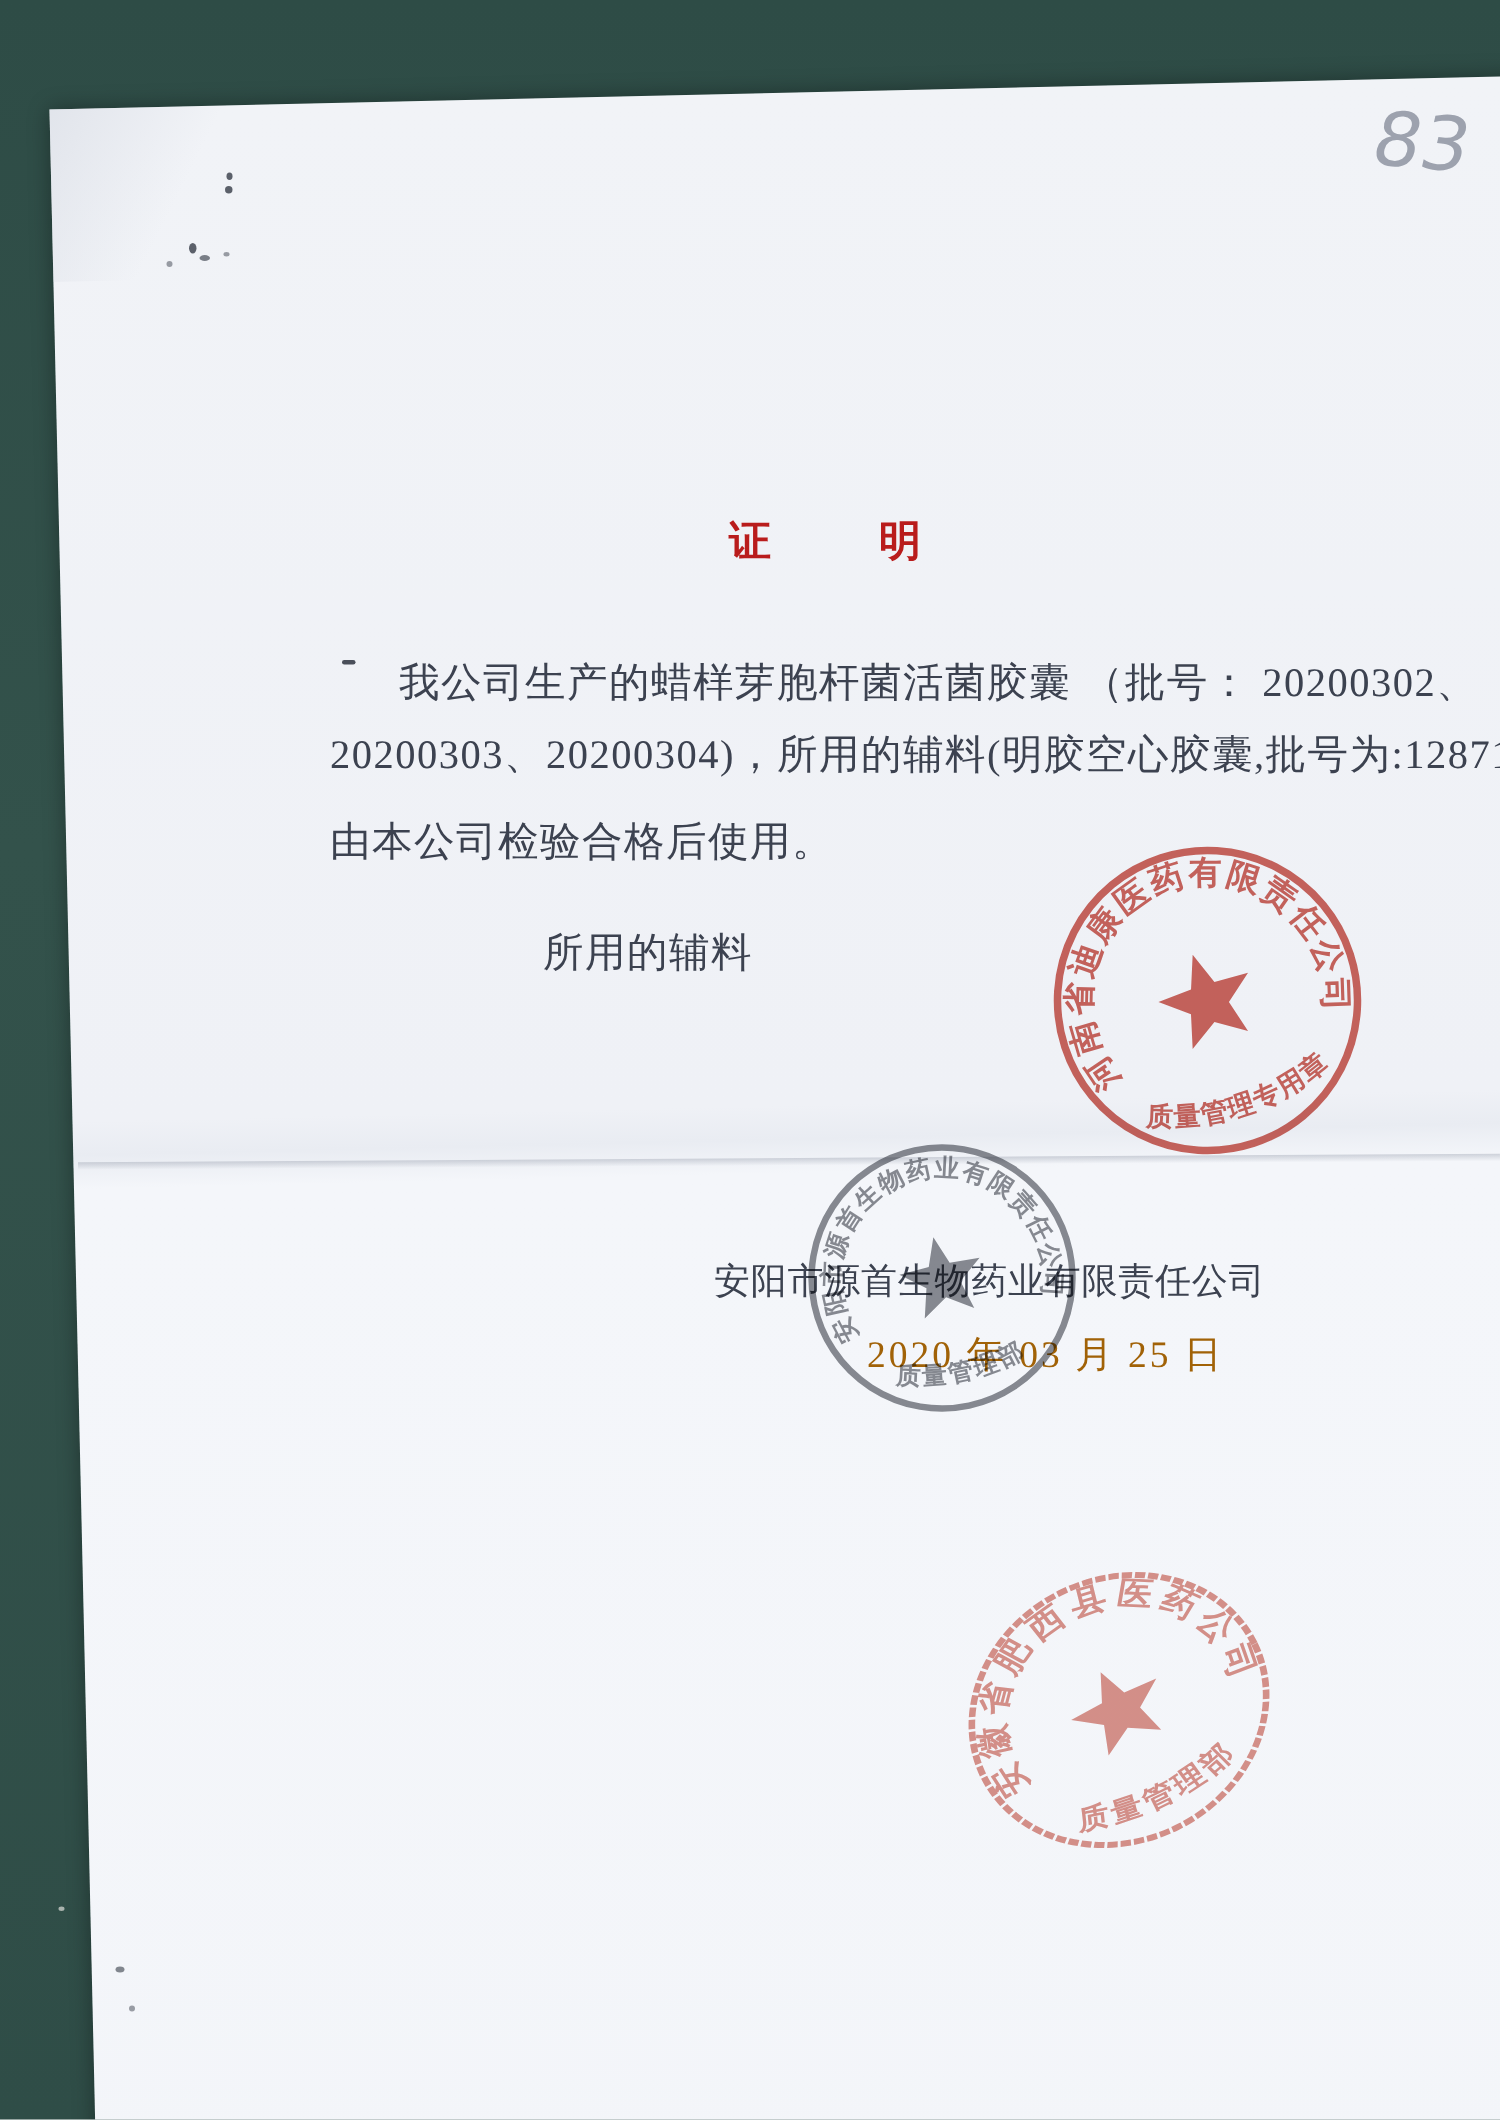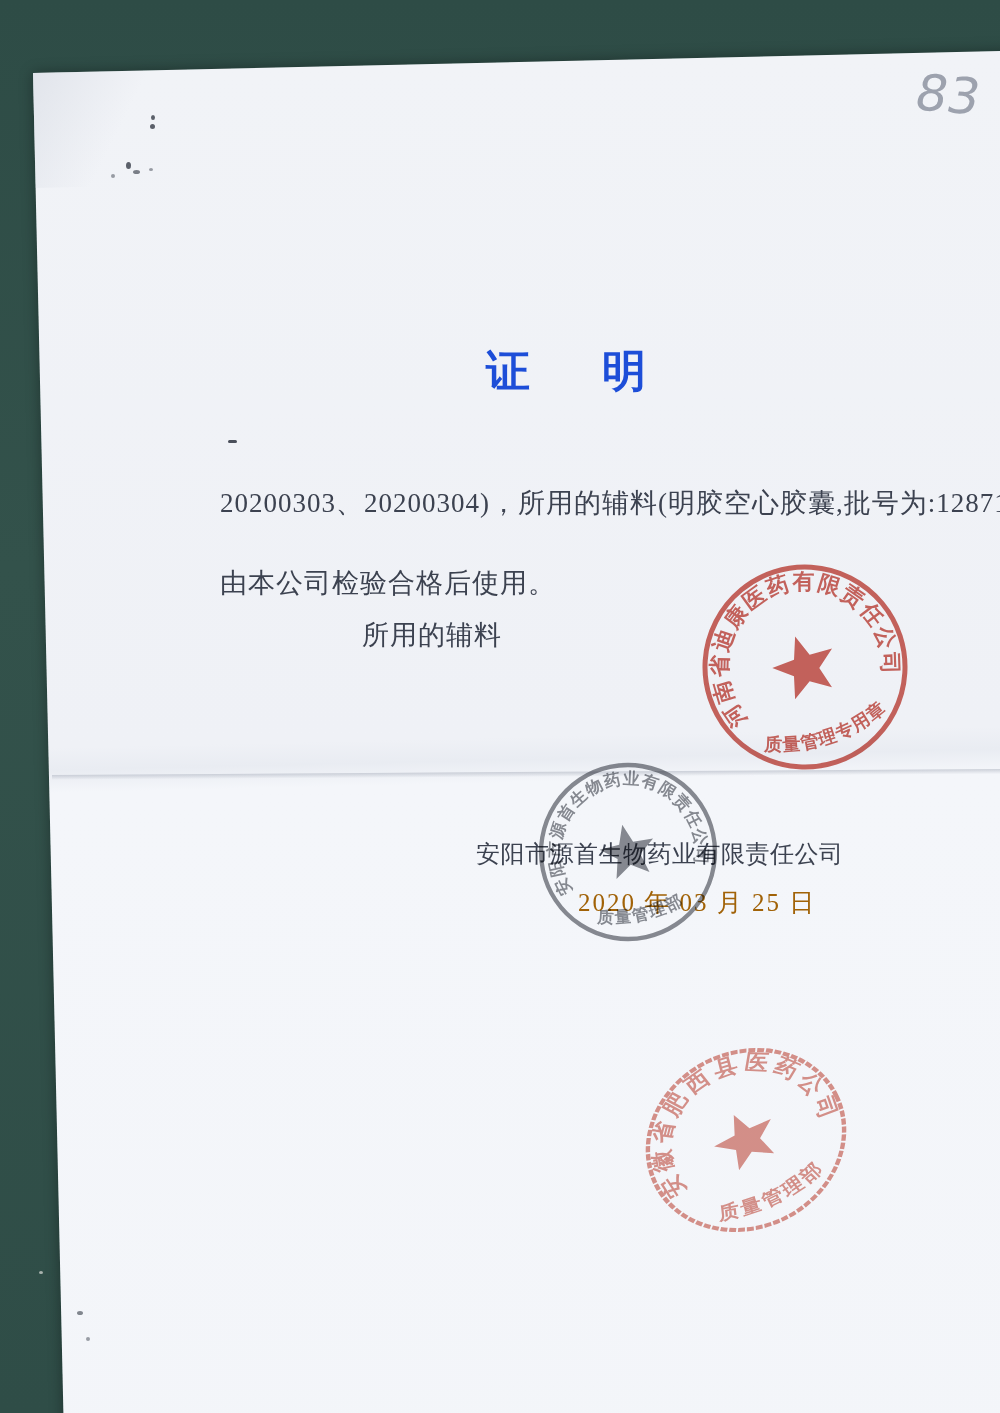--- a/index.html
+++ b/index.html
@@ -28,7 +28,7 @@
   }
   .doc-title{
     position:absolute;left:486px;top:342px;
-    font-size:44px;font-weight:600;color:#1d4ed8;letter-spacing:72px;white-space:nowrap;
+    font-size:28px;font-weight:600;color:#b91c1c;letter-spacing:72px;white-space:nowrap;
   }
   .body-line{position:absolute;font-size:27px;color:#3c4250;white-space:nowrap;letter-spacing:1px;}
   .line1{left:266px;top:437px;}

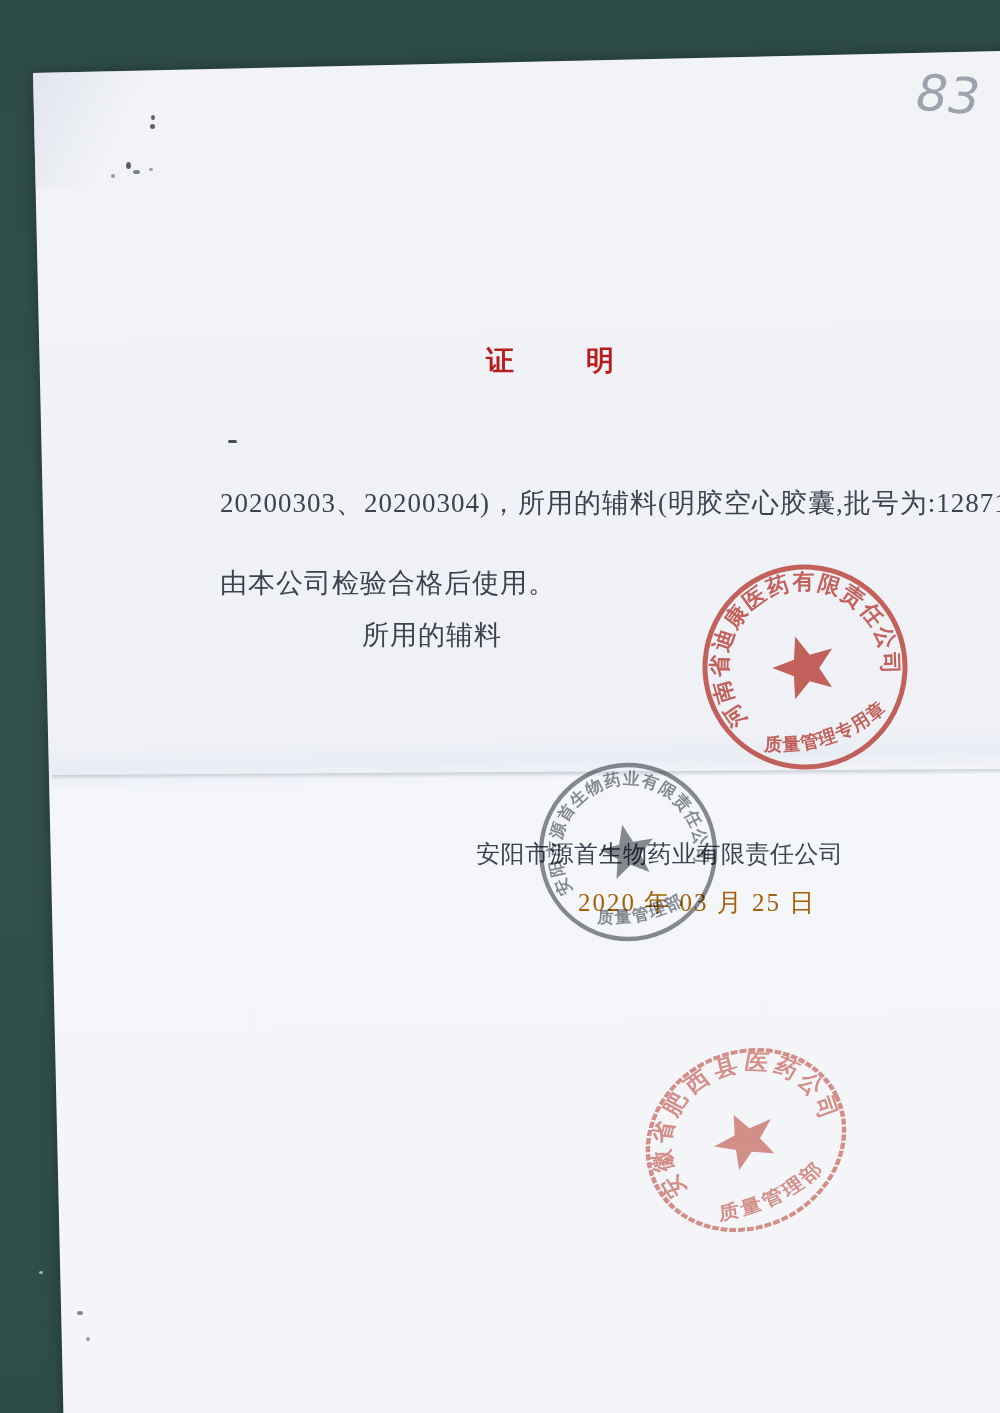--- a/index.html
+++ b/index.html
@@ -78,6 +78,7 @@
 
     <div class="doc-title">证明</div>
 
+    <div class="body-line line1">我公司生产的蜡样芽胞杆菌活菌胶囊 （批号： 20200302、</div>
     <div class="body-line line2">20200303、20200304)，所用的辅料(明胶空心胶囊,批号为:12871224）</div>
     <div class="body-line line3">由本公司检验合格后使用。</div>
     <div class="body-line closing">所用的辅料</div>

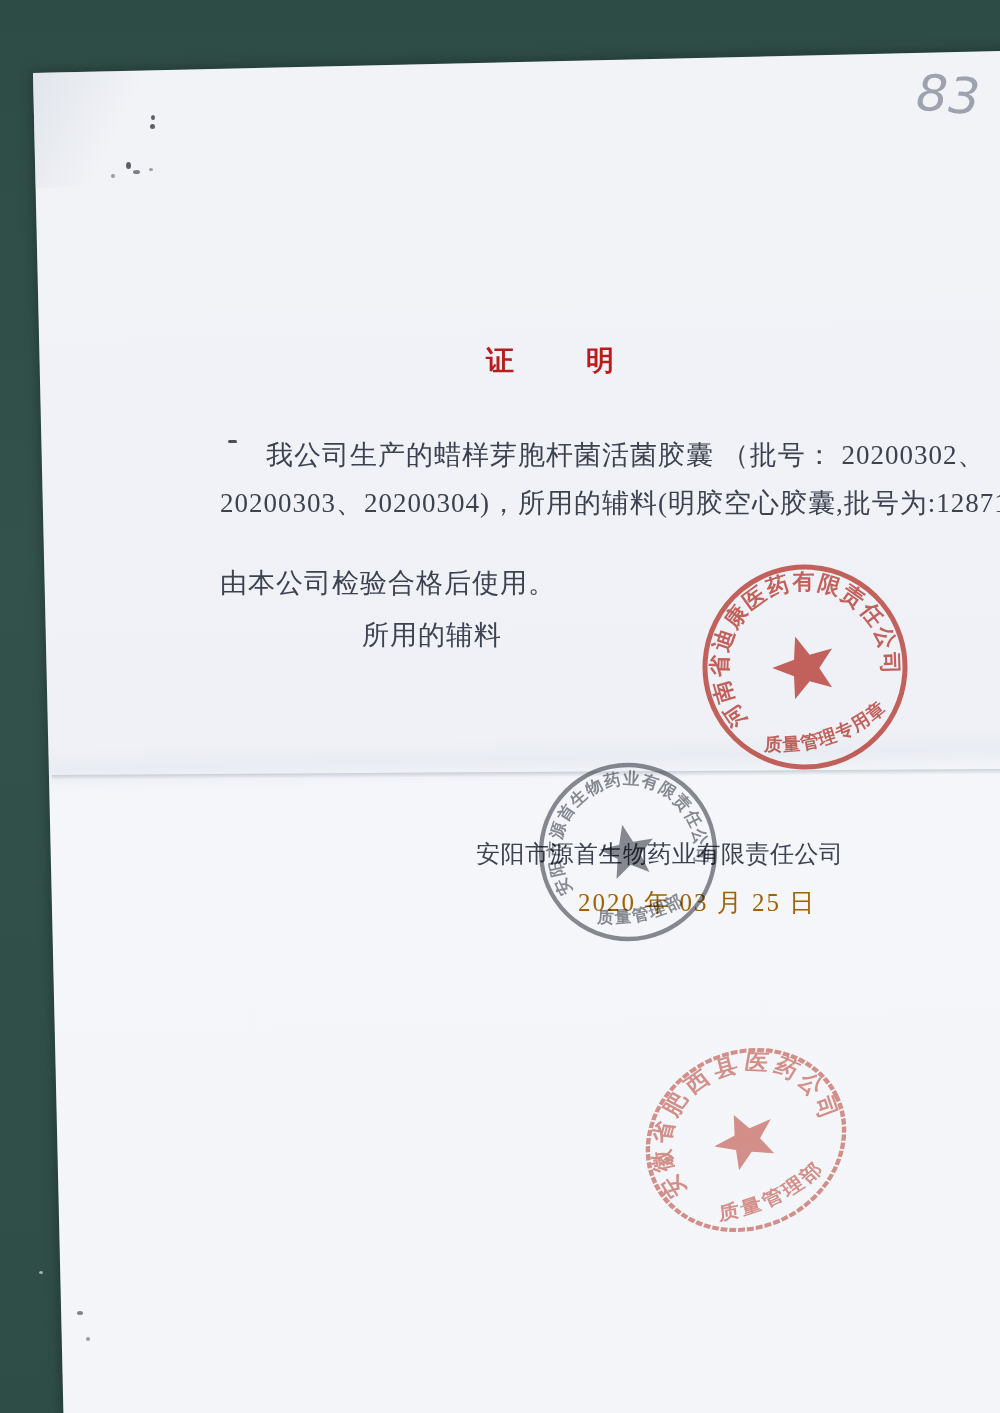--- a/index.html
+++ b/index.html
@@ -33,7 +33,7 @@
   .body-line{position:absolute;font-size:27px;color:#3c4250;white-space:nowrap;letter-spacing:1px;}
   .line1{left:266px;top:437px;}
   .line2{left:220px;top:485px;}
-  .line3{left:220px;top:565px;}
+  .line3{left:220px;top:543px;}
   .closing{left:362px;top:617px;}
   .company{position:absolute;left:476px;top:838px;font-size:24px;color:#3c4250;letter-spacing:0.5px;white-space:nowrap;}
   .dateline{position:absolute;left:552px;top:886px;font-size:25px;color:#a16207;letter-spacing:2px;white-space:nowrap;margin-left:26px;}

